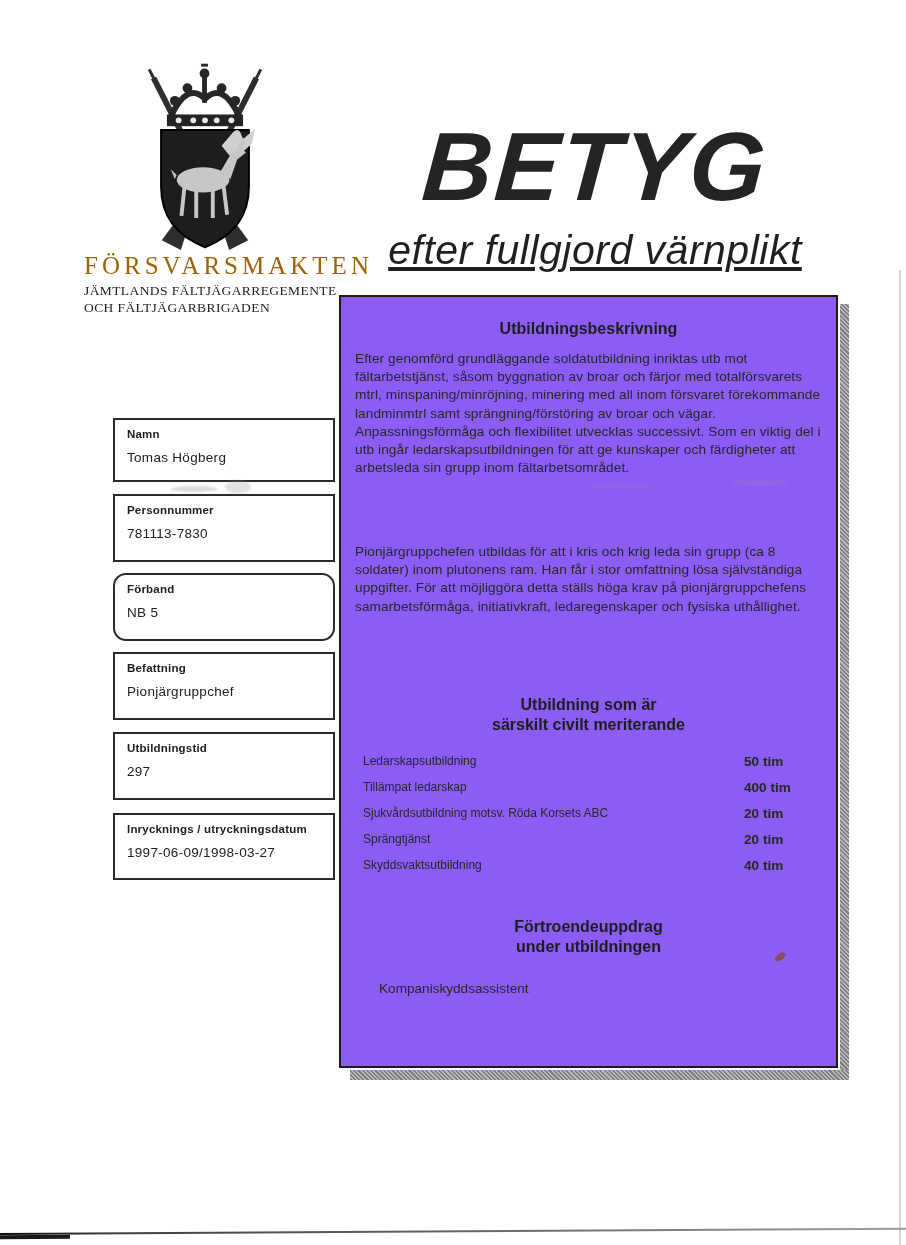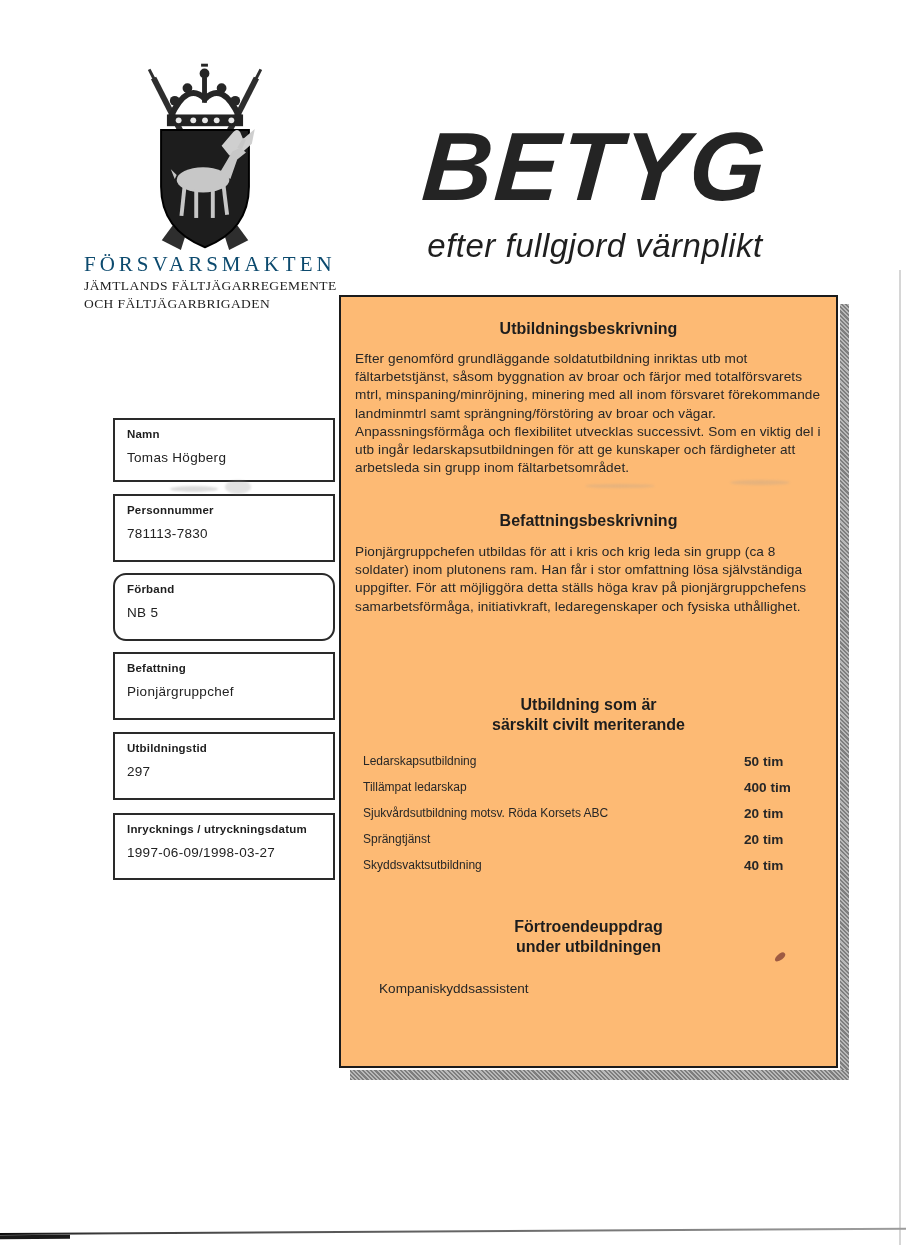--- a/index.html
+++ b/index.html
@@ -16,7 +16,7 @@
   .org-block{left:84px;top:252px;width:300px;line-height:1.15;}
   .org-name{
     font-family:"Liberation Serif", serif;
-    font-size:21px;letter-spacing:4px;color:#0c4a6e;font-weight:500;
+    font-size:25px;letter-spacing:4px;color:#a16207;font-weight:500;
   }
   .org-line{
     font-family:"Liberation Serif", serif;

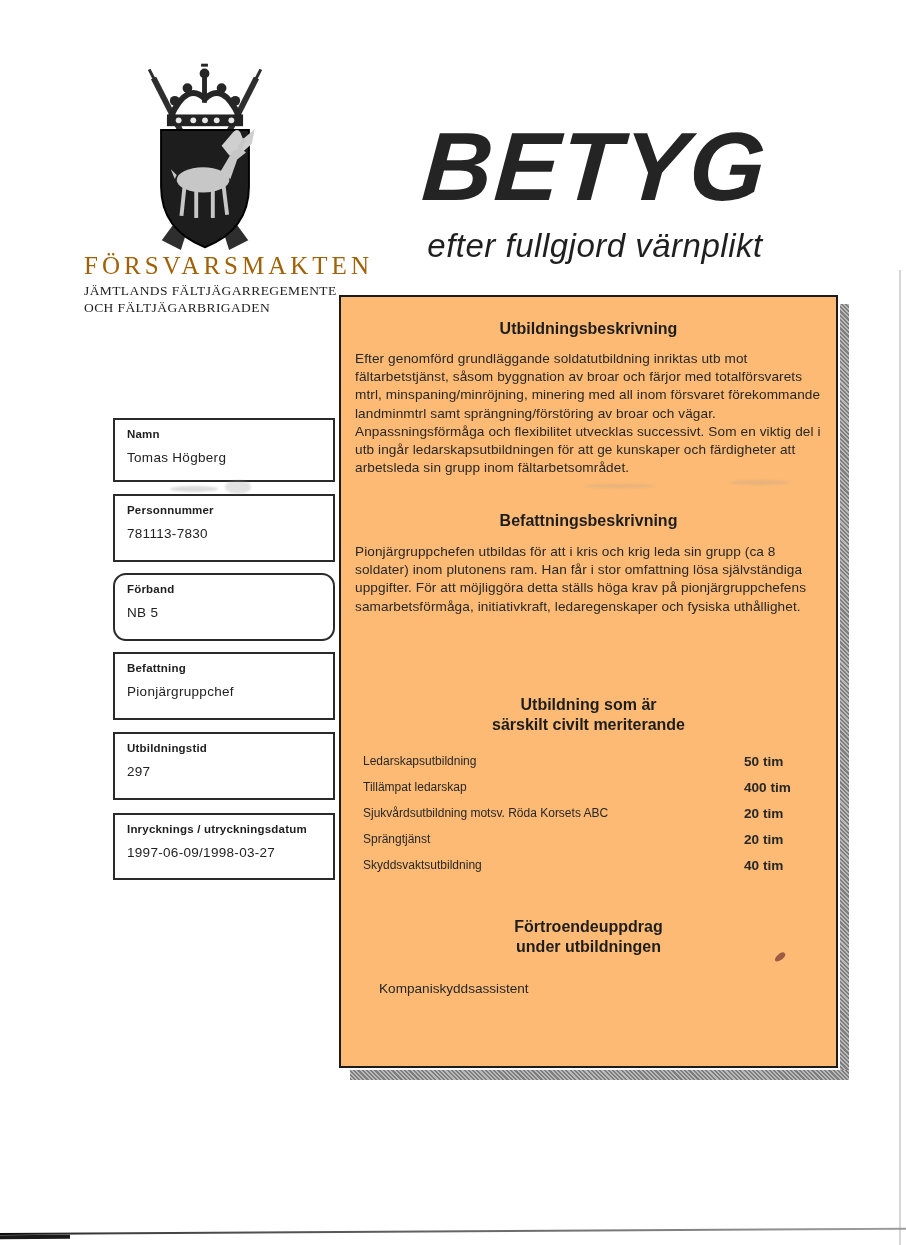--- a/index.html
+++ b/index.html
@@ -31,8 +31,9 @@
     transform:skewX(-4deg);
   }
   .doc-subtitle{
-    margin-top:12px;font-size:33px;font-style:italic;color:#1f1f1f;
+    margin-top:12px;font-size:41px;font-style:italic;color:#1f1f1f;
     letter-spacing:.5px;
+    text-decoration:underline;
   }
 
   

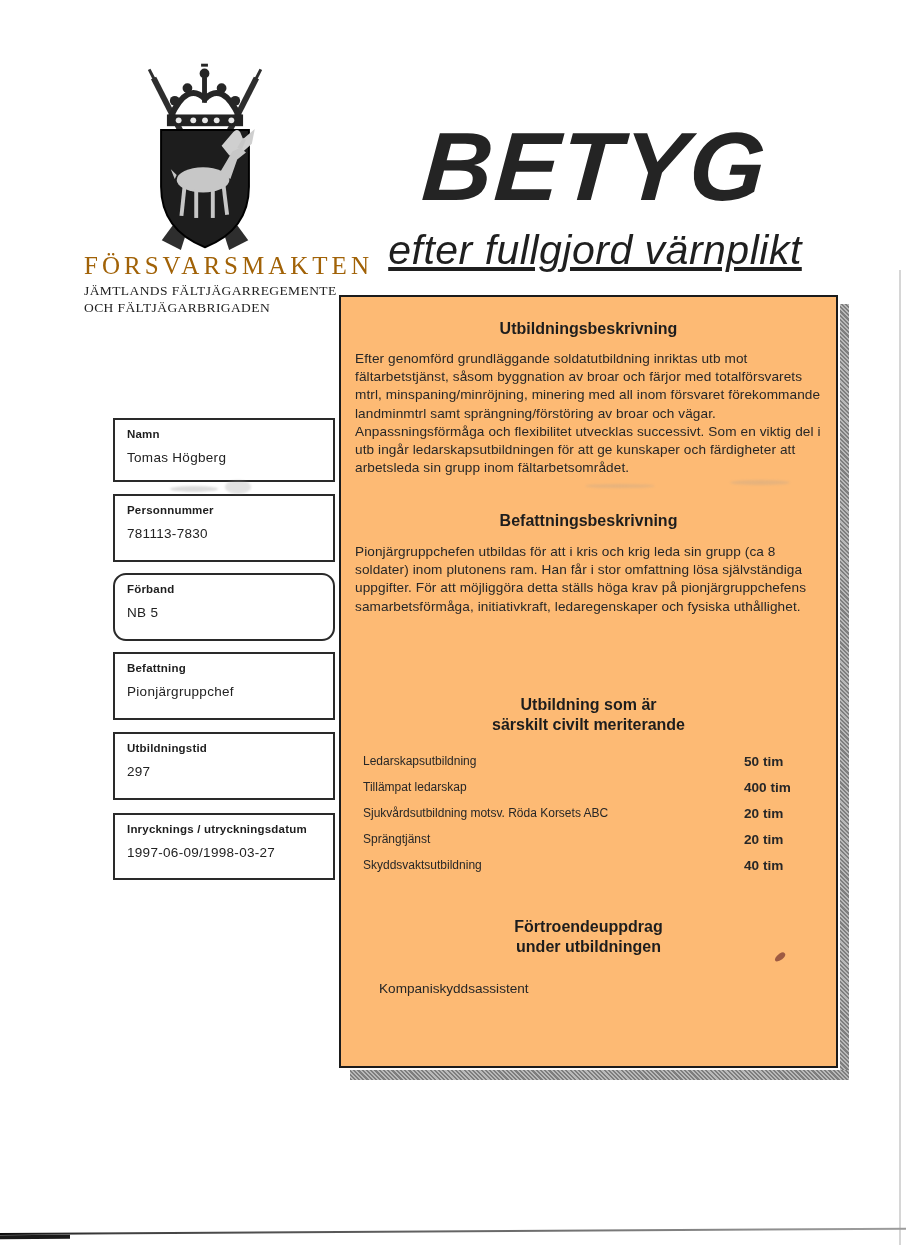--- a/index.html
+++ b/index.html
@@ -48,7 +48,7 @@
   
   .main-box{
     left:339px;top:295px;width:499px;height:773px;
-    border:2px solid #1b1b1b;background:#fdba74;box-sizing:border-box;
+    border:2px solid #1b1b1b;background:#8b5cf6;box-sizing:border-box;
   }
   .shadow{
     background:repeating-linear-gradient(45deg,#7e7e7e 0 1.5px,#b9b9b9 1.5px 3px);

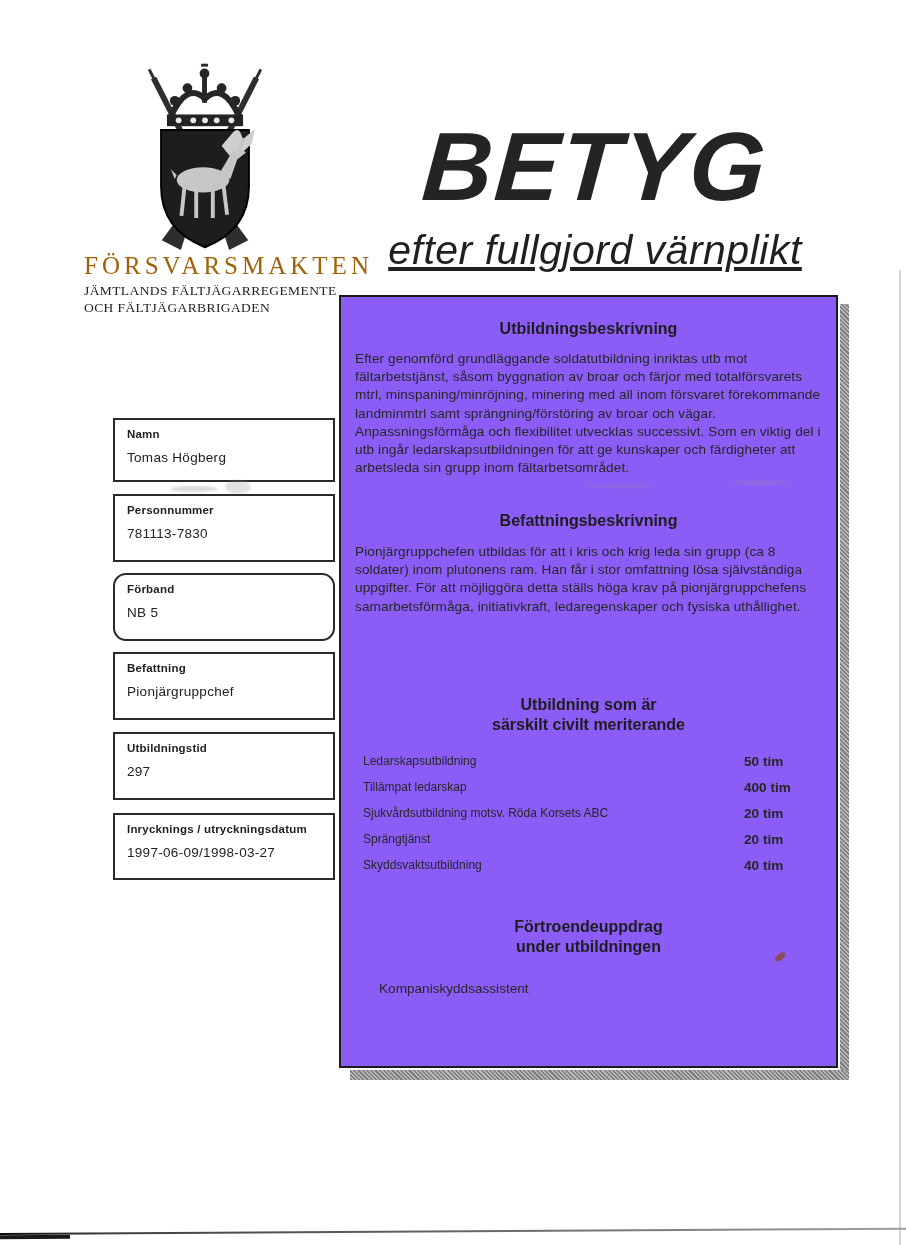--- a/index.html
+++ b/index.html
@@ -183,7 +183,6 @@
   <div class="sec-heading" style="top:22px;">Utbildningsbeskrivning</div>
   <div class="sec-body" style="top:53px;"> Efter genomförd grundläggande soldatutbildning inriktas utb mot fältarbetstjänst, såsom byggnation av broar och färjor  med totalförsvarets mtrl, minspaning/minröjning, minering med all inom försvaret förekommande landminmtrl samt sprängning/förstöring av broar och vägar. Anpassningsförmåga och flexibilitet utvecklas successivt. Som en viktig del i utb ingår ledarskapsutbildningen för att ge kunskaper och färdigheter att arbetsleda sin grupp inom fältarbetsområdet.</div>
 
-  <div class="sec-heading" style="top:214px;">Befattningsbeskrivning</div>
   <div class="sec-body" style="top:246px;"> Pionjärgruppchefen utbildas för att i kris och krig leda sin grupp (ca 8 soldater) inom plutonens ram. Han får i stor omfattning lösa självständiga uppgifter. För att möjliggöra detta ställs höga krav på pionjärgruppchefens samarbetsförmåga, initiativkraft, ledaregenskaper och fysiska uthållighet.</div>
 
   <div class="sec-heading" style="top:398px;">

